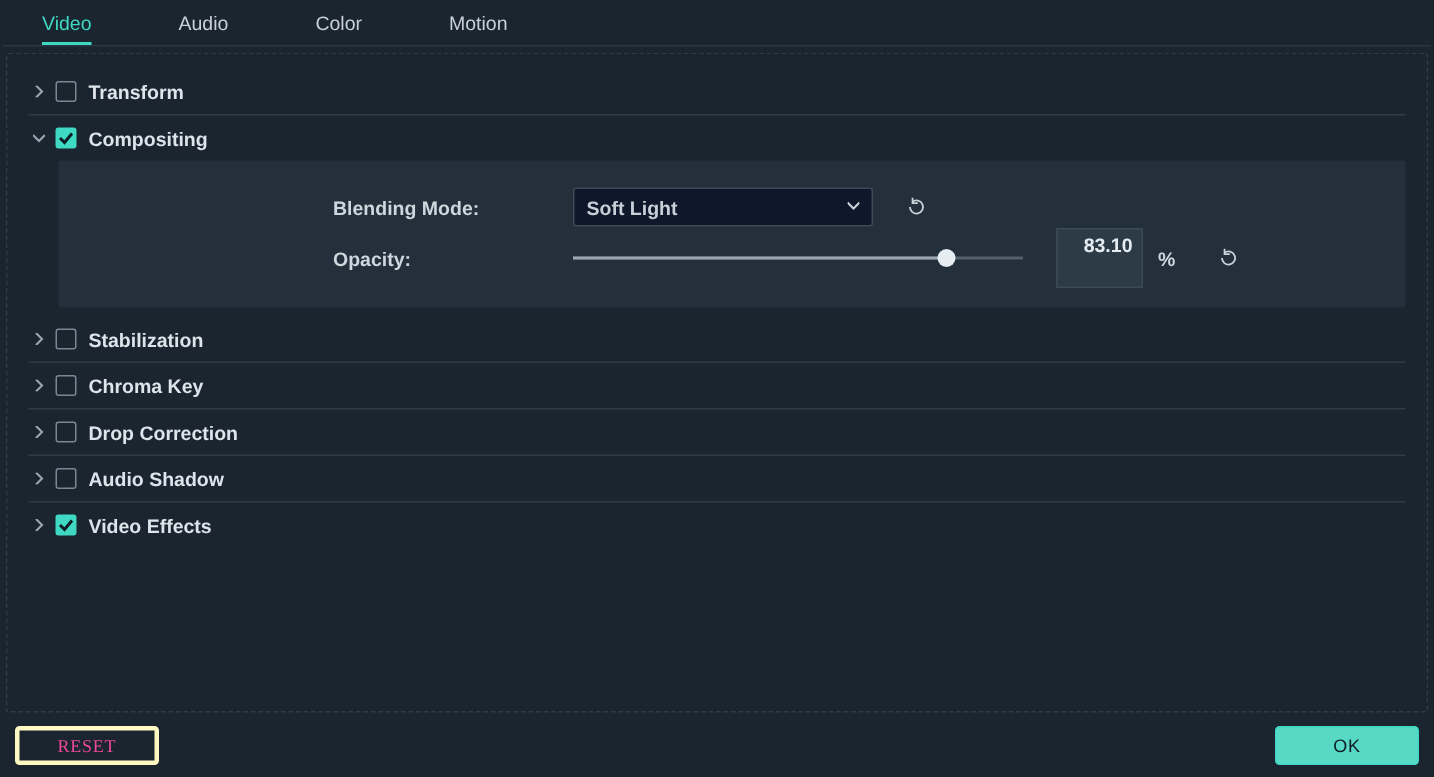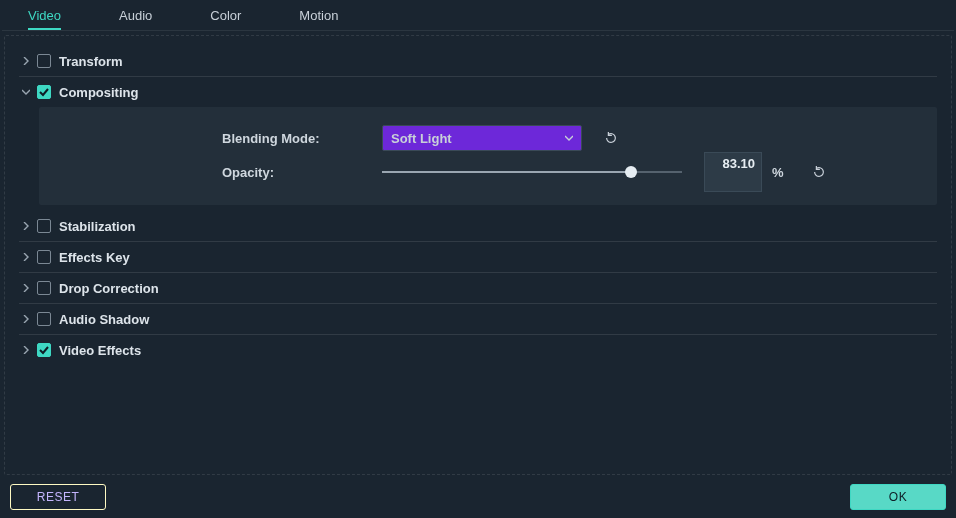--- a/index.html
+++ b/index.html
@@ -98,7 +98,7 @@
   .select {
     width: 200px;
     height: 26px;
-    background: #6d28d9;
+    background: #0f172a;
     border: 1px solid #3a4a57;
     border-radius: 2px;
     display: flex;

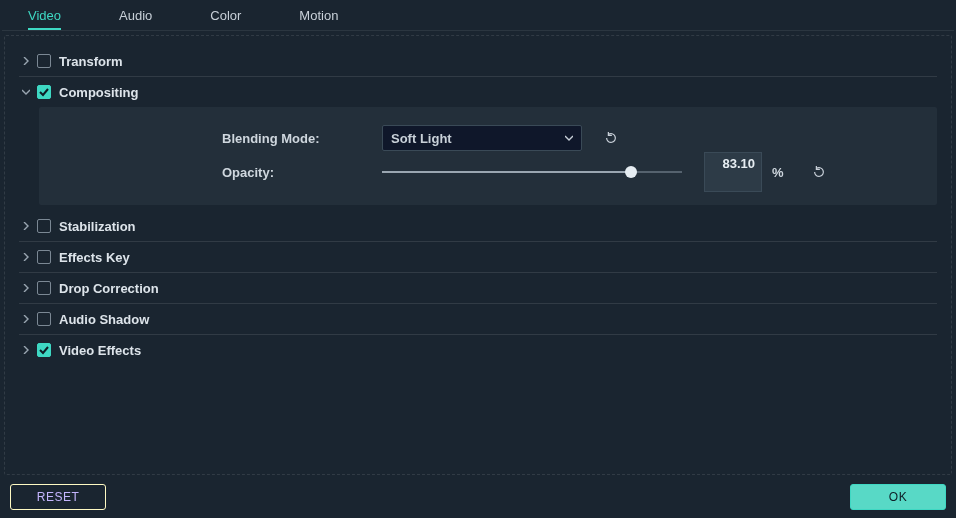--- a/index.html
+++ b/index.html
@@ -296,7 +296,7 @@
       <span class="chk">
         
       </span>
-      <span class="section-label">Effects Key</span>
+      <span class="section-label">Chroma Key</span>
     </div>
   </div>
 

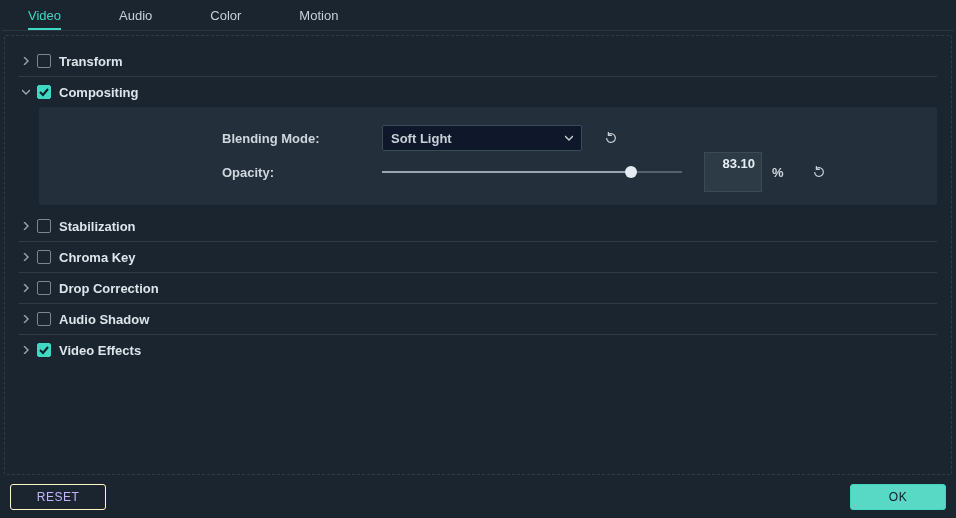--- a/index.html
+++ b/index.html
@@ -183,9 +183,10 @@
     cursor: pointer;
   }
   .btn.reset {
-    border: 1px solid #fef9c3;
-    color: #c4b5fd;
+    border: 3px solid #fef9c3;
+    color: #ec4899;
     background: transparent;
+    font-family: Liberation Serif, serif;
   }
   .btn.ok {
     background: #58d9c6;

